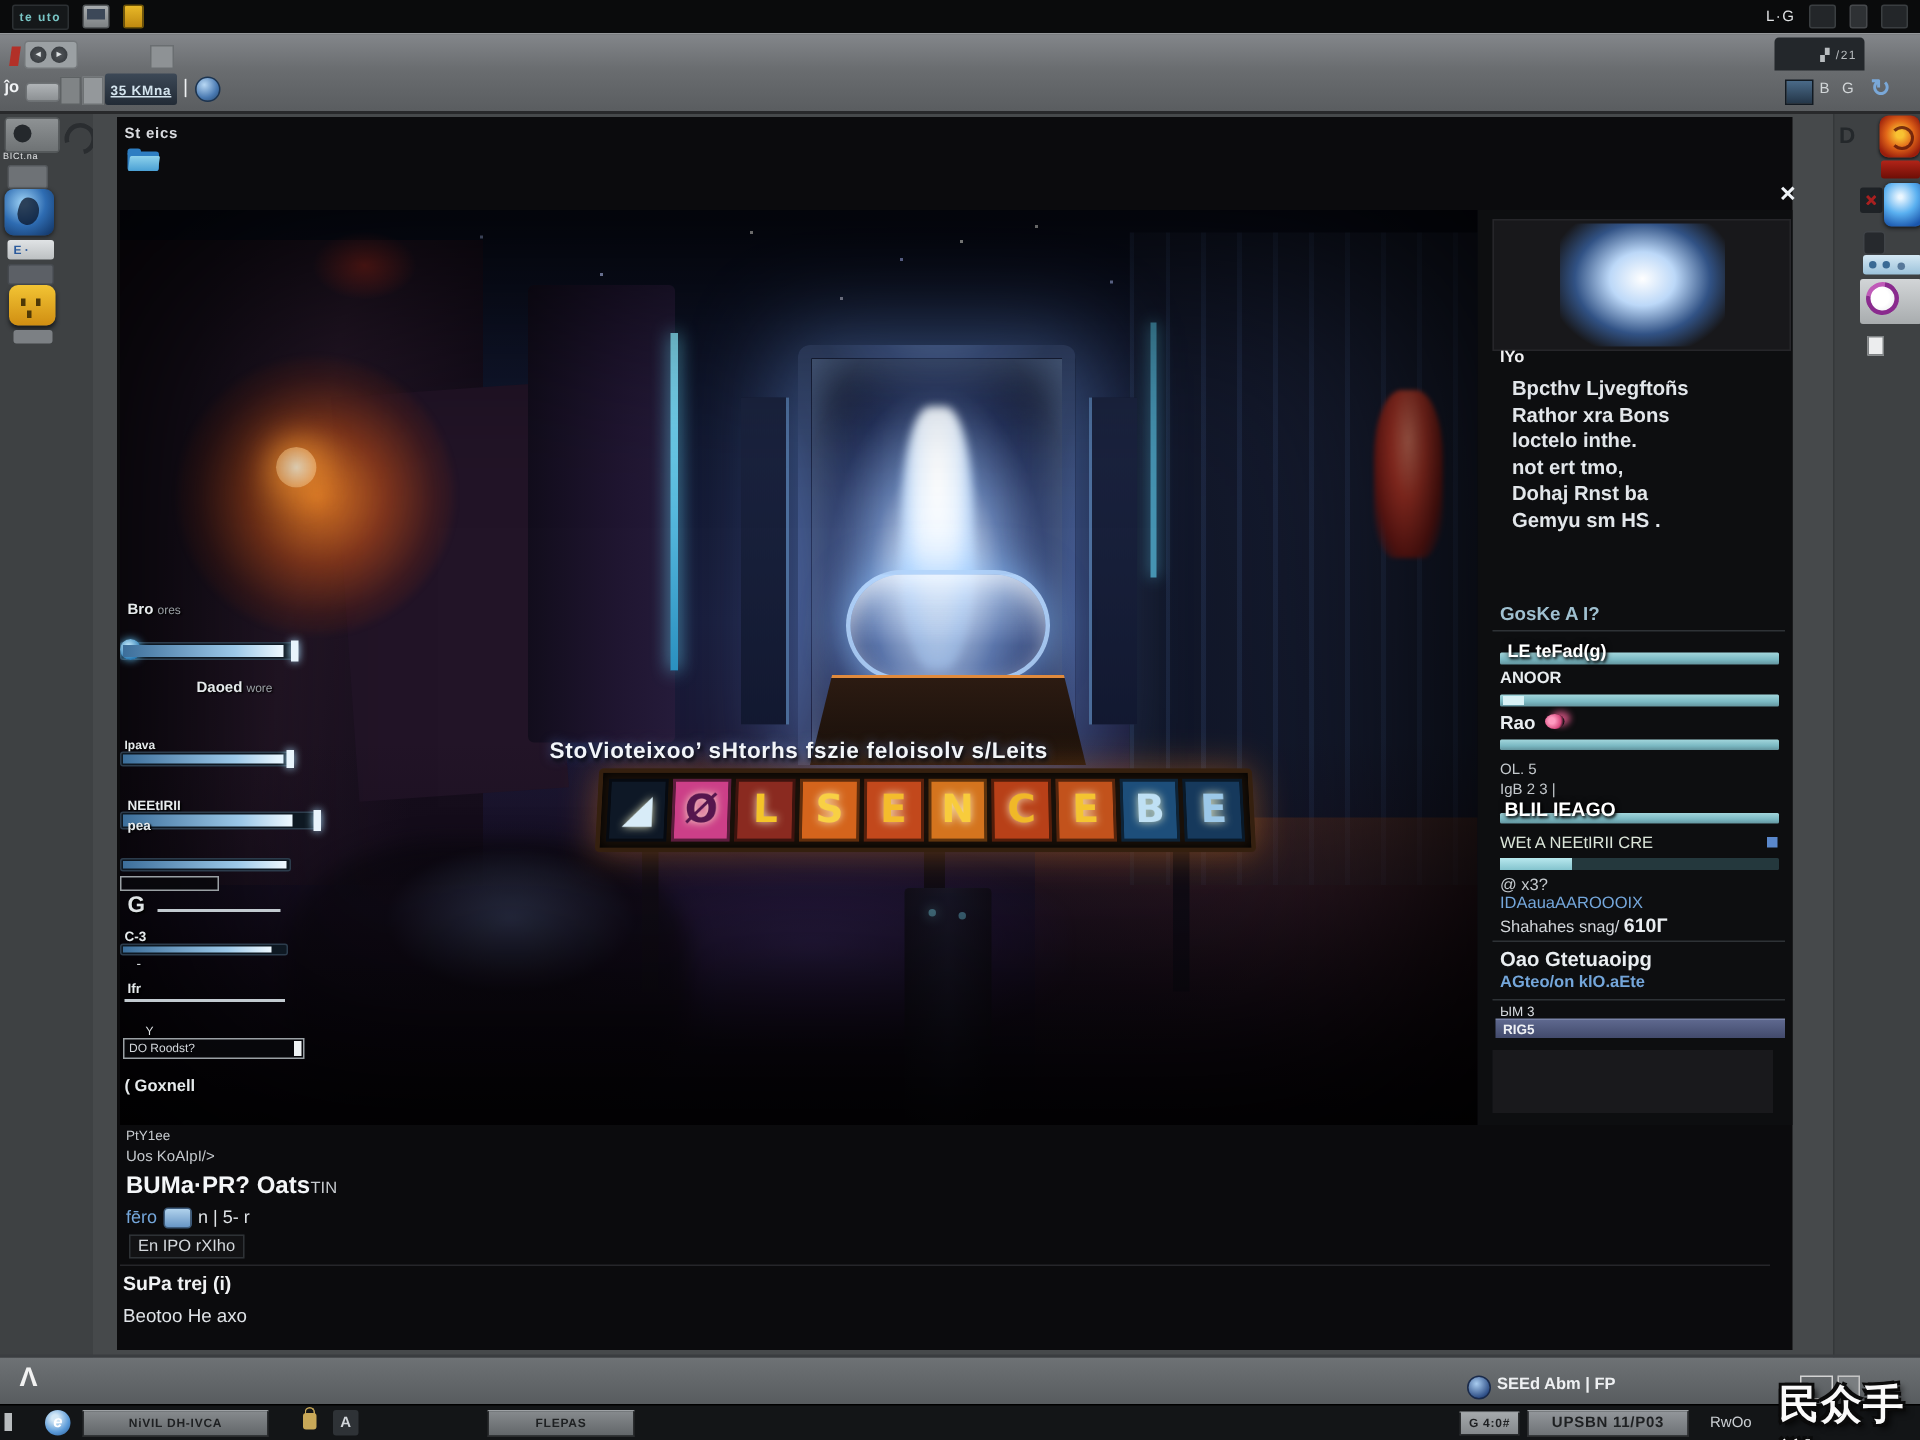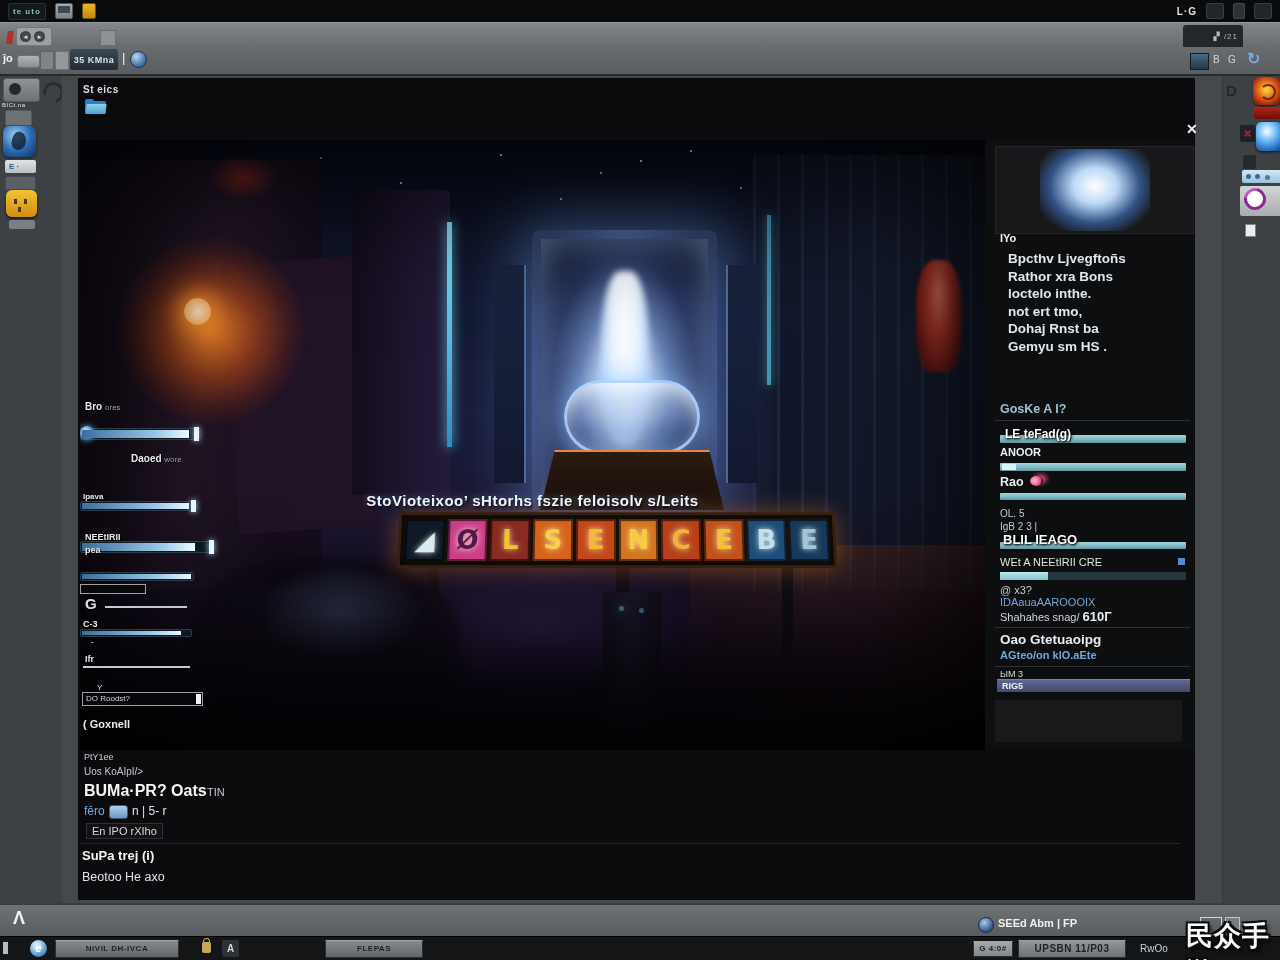--- a/index.html
+++ b/index.html
@@ -17,7 +17,7 @@
   .ico-screen{background:linear-gradient(#a8acae,#7e8284);border:1px solid #55595b;}
   .ico-screen::after{content:"";display:block;margin:2px;height:7px;background:#3c4858;}
   .ico-yellow{width:12px;background:linear-gradient(#e8b828,#c08a10);border:1px solid #6e5408;}
-  .tb-tray-text{font-size:10px;color:#e0e2e4;font-weight:bold;letter-spacing:1px;margin-left:16px;}
+  .tb-tray-text{font-size:10px;color:#e0e2e4;font-weight:normal;letter-spacing:1px;margin-left:16px;}
   .ico-dark{background:#232629;border:1px solid #3a3e41;}
   .ico-dark2{width:10px;background:#2e3134;border:1px solid #46494c;}
 

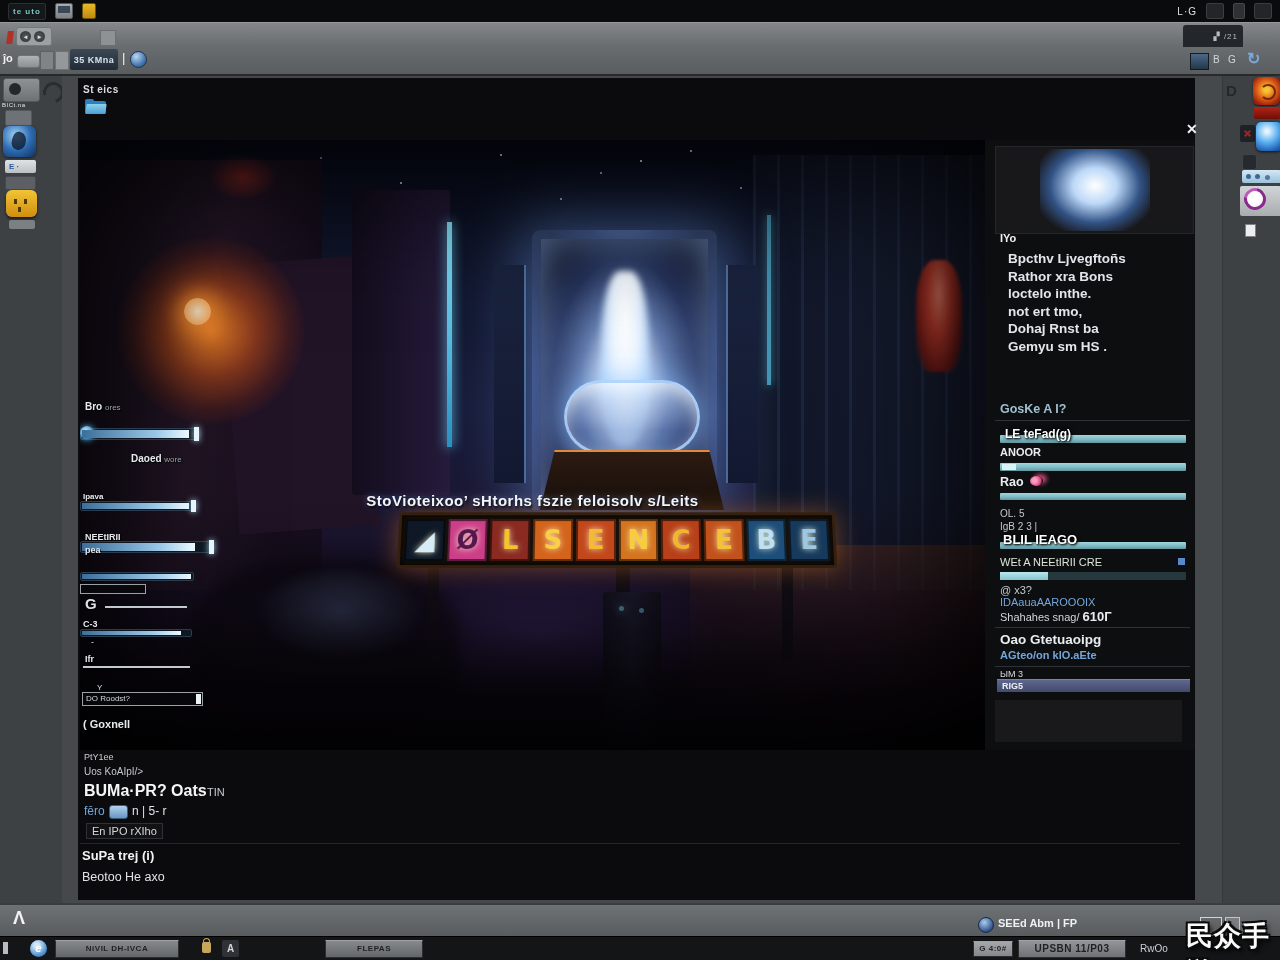--- a/index.html
+++ b/index.html
@@ -34,7 +34,7 @@
   .sq1{left:40px;top:28px;width:12px;height:17px;background:#808486;border:1px solid #5e6264;}
   .sq2{left:55px;top:28px;width:12px;height:17px;background:#94989b;border:1px solid #6e7274;}
   .tab-dark{left:70px;top:26px;width:48px;height:21px;background:linear-gradient(#3c4856,#222b36);border-radius:2px;
-            color:#d4e4ee;font-size:9px;font-weight:bold;display:flex;align-items:center;justify-content:center;letter-spacing:.5px;}
+            color:#d4e4ee;font-size:9px;font-weight:bold;display:flex;align-items:center;justify-content:center;letter-spacing:.5px;text-decoration:underline;}
   .sep-glyph{left:122px;top:27px;font-size:13px;color:#eef0f2;}
   .blue-orb-btn{left:130px;top:28px;width:15px;height:15px;border-radius:50%;background:radial-gradient(circle at 35% 30%,#b8d8f4,#4a7ab2 60%,#24466e);border:1px solid #1c3450;}
   .corner-tab{left:1183px;top:2px;width:60px;height:22px;background:#23272b;border-radius:3px 3px 0 0;

